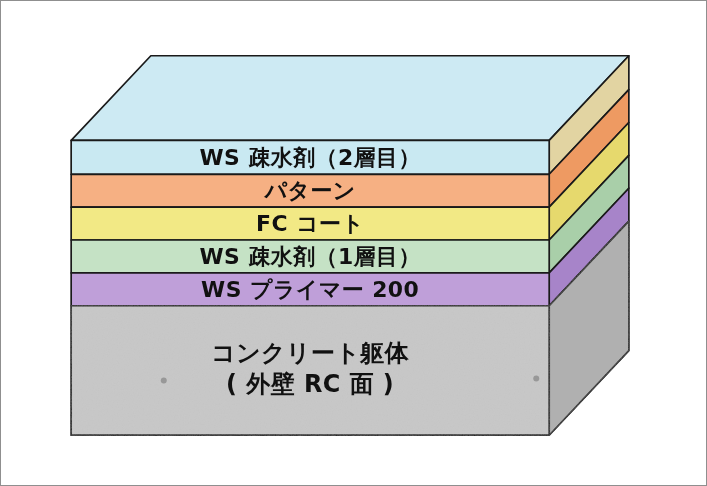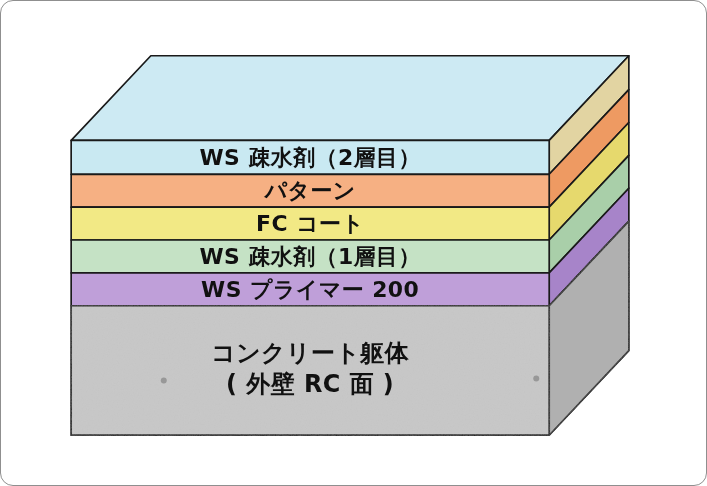--- a/index.html
+++ b/index.html
@@ -15,7 +15,7 @@
     box-sizing:border-box;
     background:#ffffff;
     border:1px solid #8f8f8f;
-    border-radius:13px;
+    border-radius:0;
     overflow:hidden;
   }
   svg{display:block;width:100%;height:100%;}

